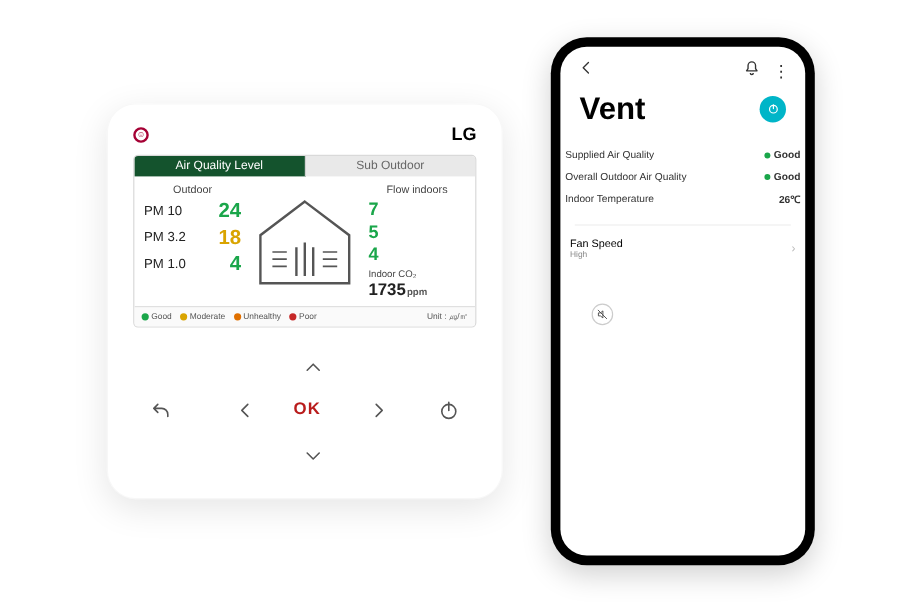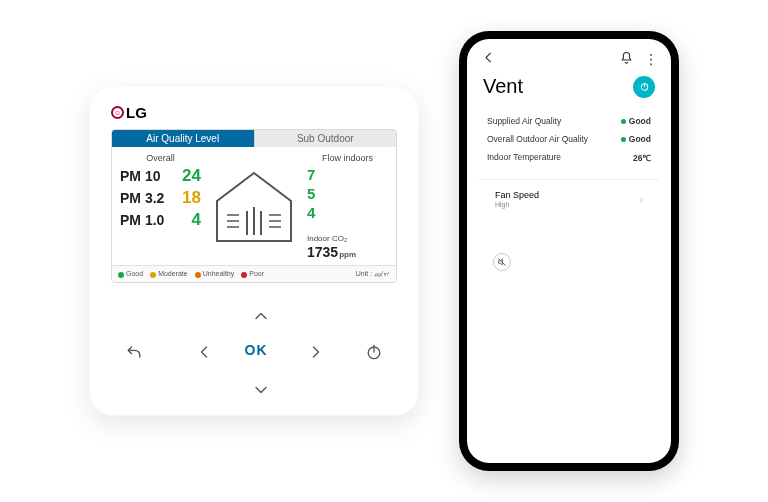--- a/index.html
+++ b/index.html
@@ -51,7 +51,7 @@
 .topbar svg{width:15px;height:15px;stroke:#333;fill:none;stroke-width:1.8}
 .topbar-right{display:flex;gap:10px;align-items:center}
 .title-row{display:flex;align-items:center;justify-content:space-between;padding:2px 16px 10px}
-.title{font-size:20px;font-weight:400}
+.title{font-size:26px;font-weight:700}
 .pwr{width:22px;height:22px;border-radius:50%;background:#00b5c8;display:flex;align-items:center;justify-content:center}
 .pwr svg{width:11px;height:11px;stroke:#fff;fill:none;stroke-width:2.2}
 .mode{text-align:center;font-size:14px;font-weight:500;padding:4px 0 6px;color:#222;cursor:pointer}

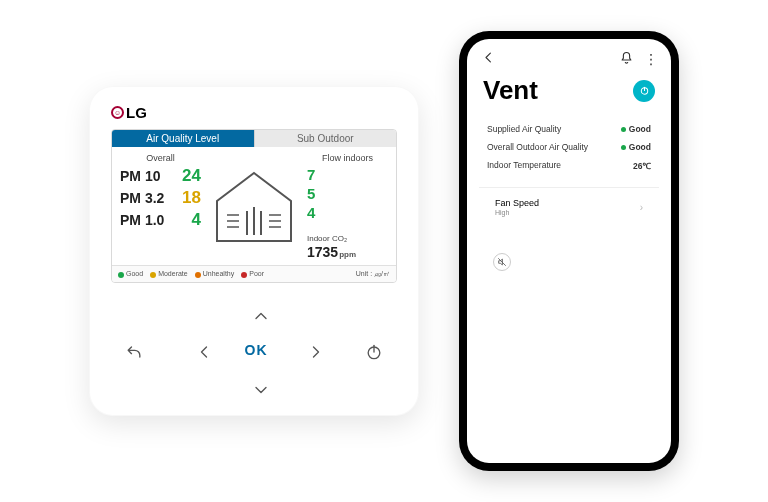--- a/index.html
+++ b/index.html
@@ -7,7 +7,7 @@
 .scene{display:flex;align-items:center;justify-content:center;gap:40px;height:100%;padding:30px 40px}
 
 .controller{width:330px;height:330px;background:#fff;border-radius:24px;box-shadow:0 8px 28px rgba(0,0,0,.10),inset 0 0 0 1px rgba(0,0,0,.03);position:relative;padding:18px 22px 16px}
-.ctrl-logo{text-align:center;font-weight:700;font-size:15px;margin-bottom:8px;display:flex;align-items:center;justify-content:flex-start;gap:2px}
+.ctrl-logo{text-align:center;font-weight:700;font-size:15px;margin-bottom:8px;display:flex;align-items:center;justify-content:space-between;gap:2px}
 .ctrl-logo-dot{width:13px;height:13px;border-radius:50%;border:2px solid #a50034;display:inline-flex;align-items:center;justify-content:center;font-size:7px;color:#a50034;font-weight:700}
 .screen{background:#fff;border:1px solid #d9d9d9;border-radius:4px;overflow:hidden;margin-bottom:14px}
 .tabs{display:flex;font-size:10px}

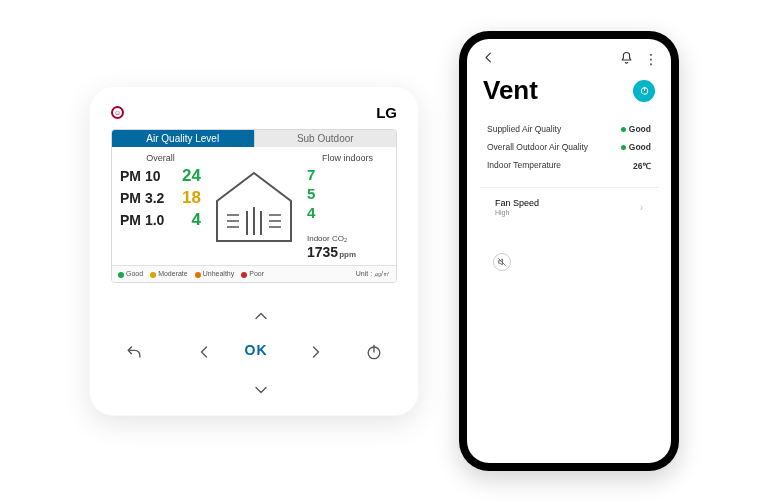--- a/index.html
+++ b/index.html
@@ -59,7 +59,7 @@
 .house-wrap{display:flex;justify-content:center;padding:12px 0 16px;position:relative}
 .phone-house{position:relative;width:120px;height:120px}
 .mute{position:absolute;left:34px;top:222px;width:18px;height:18px;border-radius:50%;background:#fff;border:1px solid #ccc;display:flex;align-items:center;justify-content:center;font-size:9px;color:#555}
-.readouts{padding:4px 20px 8px;font-size:8.5px;color:#333}
+.readouts{padding:4px 4px 8px;font-size:8.5px;color:#333}
 .rd-row{display:flex;justify-content:space-between;padding:4px 0}
 .rd-val{font-weight:600}
 .rd-val.good::before{content:"";display:inline-block;width:5px;height:5px;border-radius:50%;background:#1aa64a;margin-right:3px;vertical-align:middle}

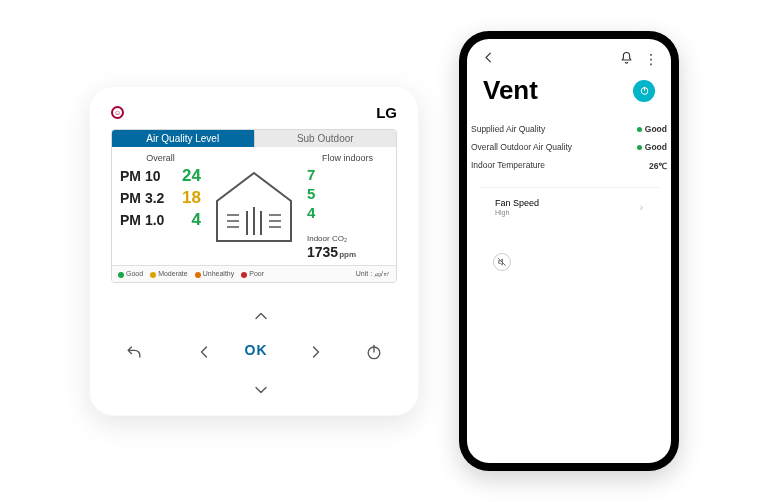--- a/index.html
+++ b/index.html
@@ -13,7 +13,7 @@
 .tabs{display:flex;font-size:10px}
 .tab{flex:1;text-align:center;padding:3px 0;background:#e9e9e9;color:#666;border-right:1px solid #d0d0d0;cursor:pointer}
 .tab:last-child{border-right:none}
-.tab.active{background:#0369a1;color:#fff}
+.tab.active{background:#14532d;color:#fff}
 .panel{display:flex;padding:6px 8px 4px;gap:8px}
 .col{display:flex;flex-direction:column}
 .outdoor{flex:1}

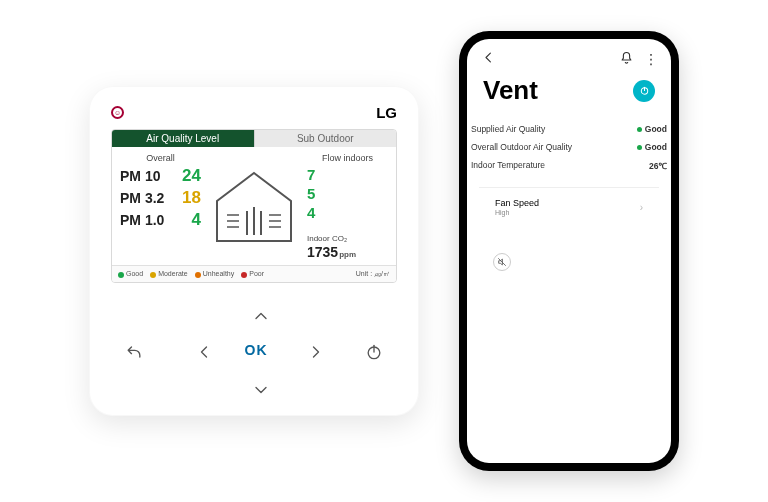--- a/index.html
+++ b/index.html
@@ -88,7 +88,7 @@
 
       <div class="panel">
         <div class="col outdoor">
-          <div class="section-head">Overall</div>
+          <div class="section-head">Outdoor</div>
           <div class="metric-row">
             <span class="metric-label">PM 10</span>
             <span class="metric-val val-good">24</span>

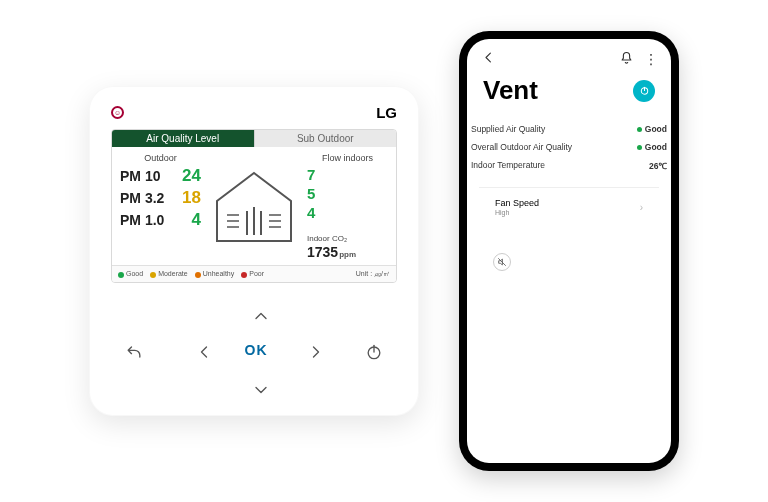--- a/index.html
+++ b/index.html
@@ -19,7 +19,7 @@
 .outdoor{flex:1}
 .section-head{font-size:9px;color:#444;text-align:center;margin-bottom:2px}
 .metric-row{display:flex;justify-content:space-between;align-items:center;padding:1px 0}
-.metric-label{font-size:14px;color:#222;font-weight:700}
+.metric-label{font-size:11px;color:#222;font-weight:400}
 .metric-val{font-size:17px;font-weight:700}
 .val-good{color:#1aa64a}
 .val-moderate{color:#d9a400}

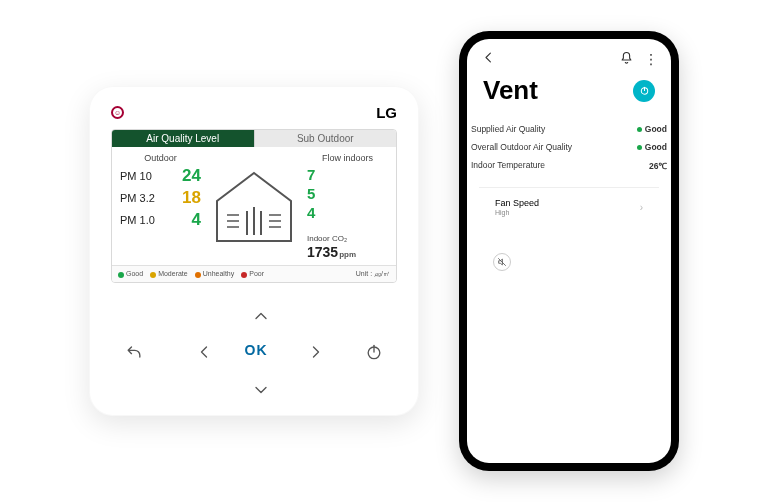--- a/index.html
+++ b/index.html
@@ -64,7 +64,7 @@
 .rd-val{font-weight:600}
 .rd-val.good::before{content:"";display:inline-block;width:5px;height:5px;border-radius:50%;background:#1aa64a;margin-right:3px;vertical-align:middle}
 .divider{height:1px;background:#eee;margin:4px 12px}
-.fan{padding:6px 28px;display:flex;justify-content:space-between;align-items:center;font-size:9px}
+.fan{padding:6px 8px;display:flex;justify-content:space-between;align-items:center;font-size:9px}
 .fan-sub{font-size:7px;color:#888;margin-top:1px}
 .chev{color:#bbb;font-size:10px}
 

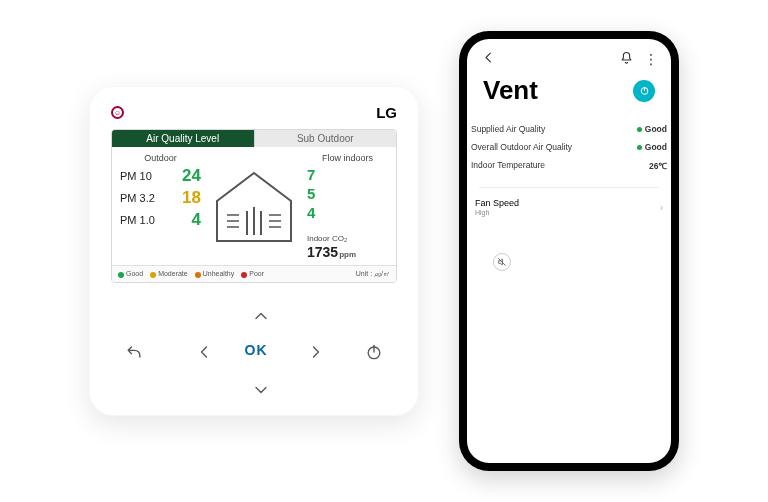--- a/index.html
+++ b/index.html
@@ -26,7 +26,7 @@
 .house{width:90px;display:flex;align-items:center;justify-content:center;position:relative}
 .flow{flex:1}
 .flow .metric-val{font-size:15px}
-.co2{margin-top:12px}
+.co2{margin-top:2px}
 .co2-label{font-size:8px;color:#444}
 .co2-val{font-size:14px;font-weight:700;color:#222}
 .co2-unit{font-size:8px;color:#555;font-weight:700;margin-left:1px}

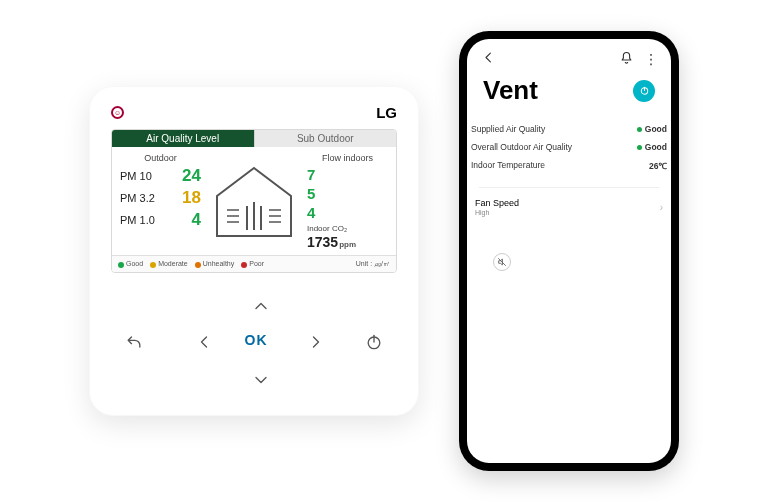--- a/index.html
+++ b/index.html
@@ -35,7 +35,7 @@
 .ldot{width:6px;height:6px;border-radius:50%;display:inline-block;margin-right:2px;vertical-align:middle}
 .ldot.g{background:#1aa64a}.ldot.m{background:#d9a400}.ldot.u{background:#e07000}.ldot.p{background:#c62828}
 .buttons{position:relative;height:120px}
-.btn{position:absolute;width:30px;height:30px;display:flex;align-items:center;justify-content:center;color:#0369a1;font-size:20px;cursor:pointer;user-select:none}
+.btn{position:absolute;width:30px;height:30px;display:flex;align-items:center;justify-content:center;color:#b91c1c;font-size:20px;cursor:pointer;user-select:none}
 .btn svg{width:20px;height:20px;stroke:#555;fill:none;stroke-width:1.6}
 .btn-undo{left:8px;top:40px}
 .btn-left{left:78px;top:40px}

